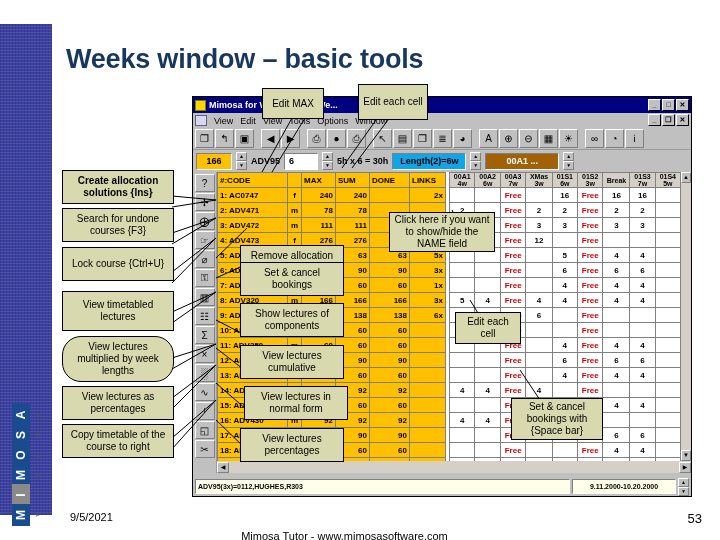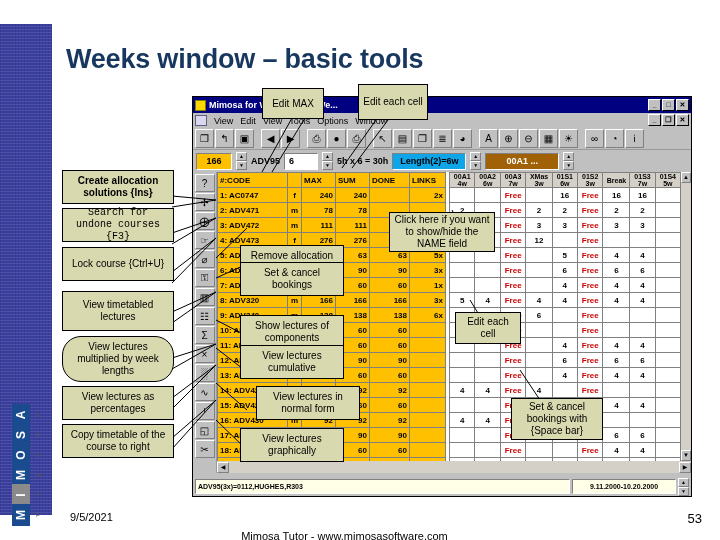--- a/index.html
+++ b/index.html
@@ -777,7 +777,7 @@
 </svg>
 
 <div class="callout" style="left:62px;  top:170px; width:112px; height:34px;font-weight:bold;">Create allocation solutions {Ins}</div>
-<div class="callout" style="left:62px;  top:208px; width:112px; height:34px;font-family:Liberation Mono, monospace;">Search for undone courses {F3}</div>
+<div class="callout" style="left:62px;  top:208px; width:112px; height:34px;">Search for undone courses {F3}</div>
 <div class="callout" style="left:62px;  top:247px; width:112px; height:34px;">Lock course {Ctrl+U}</div>
 <div class="callout" style="left:62px;  top:291px; width:112px; height:40px;">View timetabled lectures</div>
 <div class="callout" style="left:62px;  top:336px; width:112px; height:46px;border-radius:19px;">View lectures multiplied by week lengths</div>

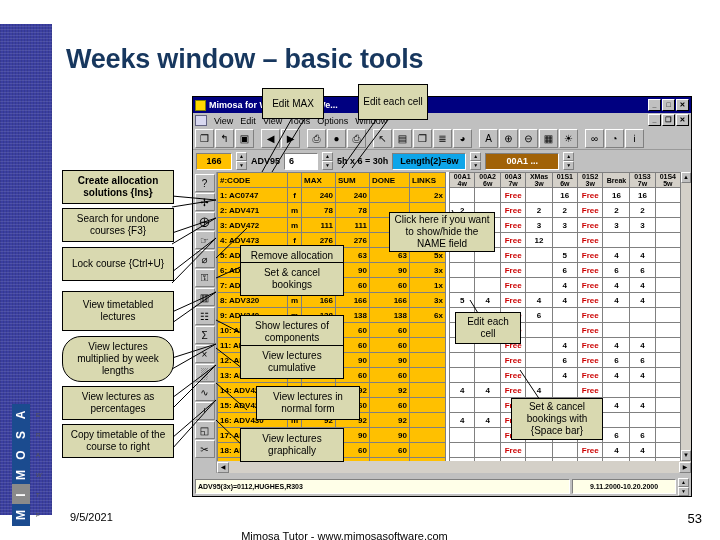--- a/index.html
+++ b/index.html
@@ -786,7 +786,7 @@
 
 <div class="callout" style="left:240px; top:221px; width:104px; height:34px;margin-top:24px;">Remove allocation {Ctrl+Del}</div>
 <div class="callout" style="left:240px; top:262px; width:104px; height:34px;">Set &amp; cancel bookings</div>
-<div class="callout" style="left:240px; top:303px; width:104px; height:34px;margin-top:12px;">Show lectures of components</div>
+<div class="callout" style="left:240px; top:303px; width:104px; height:34px;">Show lectures of components</div>
 <div class="callout" style="left:240px; top:345px; width:104px; height:34px;">View lectures cumulative</div>
 <div class="callout" style="left:256px; top:386px; width:104px; height:34px;">View lectures in normal form</div>
 <div class="callout" style="left:240px; top:428px; width:104px; height:34px;">View lectures graphically</div>

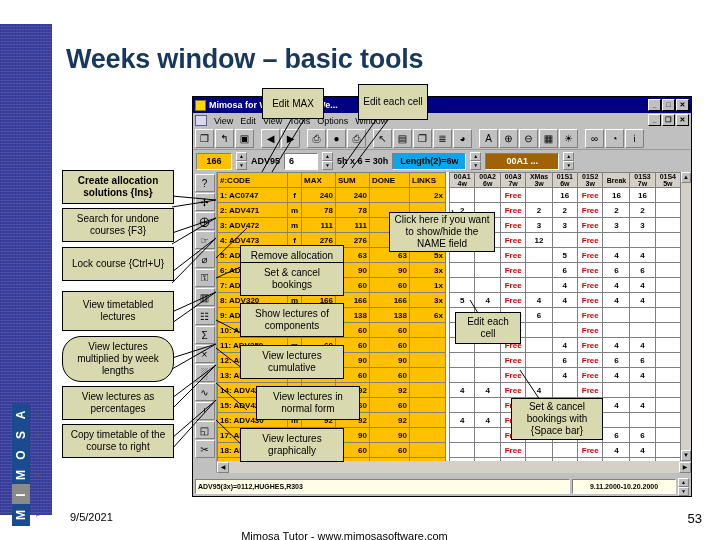--- a/index.html
+++ b/index.html
@@ -788,7 +788,7 @@
 <div class="callout" style="left:240px; top:262px; width:104px; height:34px;">Set &amp; cancel bookings</div>
 <div class="callout" style="left:240px; top:303px; width:104px; height:34px;">Show lectures of components</div>
 <div class="callout" style="left:240px; top:345px; width:104px; height:34px;">View lectures cumulative</div>
-<div class="callout" style="left:256px; top:386px; width:104px; height:34px;">View lectures in normal form</div>
+<div class="callout" style="left:244px; top:386px; width:104px; height:34px;">View lectures in normal form</div>
 <div class="callout" style="left:240px; top:428px; width:104px; height:34px;">View lectures graphically</div>
 
 <div class="callout" style="left:262px; top:88px;  width:62px;  height:31px;">Edit MAX</div>

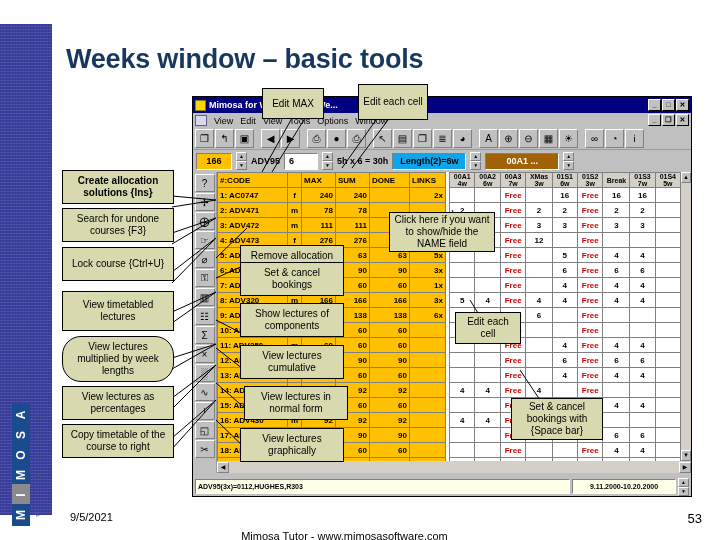--- a/index.html
+++ b/index.html
@@ -789,7 +789,7 @@
 <div class="callout" style="left:240px; top:303px; width:104px; height:34px;">Show lectures of components</div>
 <div class="callout" style="left:240px; top:345px; width:104px; height:34px;">View lectures cumulative</div>
 <div class="callout" style="left:244px; top:386px; width:104px; height:34px;">View lectures in normal form</div>
-<div class="callout" style="left:240px; top:428px; width:104px; height:34px;">View lectures graphically</div>
+<div class="callout" style="left:240px; top:428px; width:104px; height:34px;">View lectures percentages</div>
 
 <div class="callout" style="left:262px; top:88px;  width:62px;  height:31px;">Edit MAX</div>
 <div class="callout" style="left:358px; top:84px;  width:70px;  height:36px;">Edit each cell</div>

